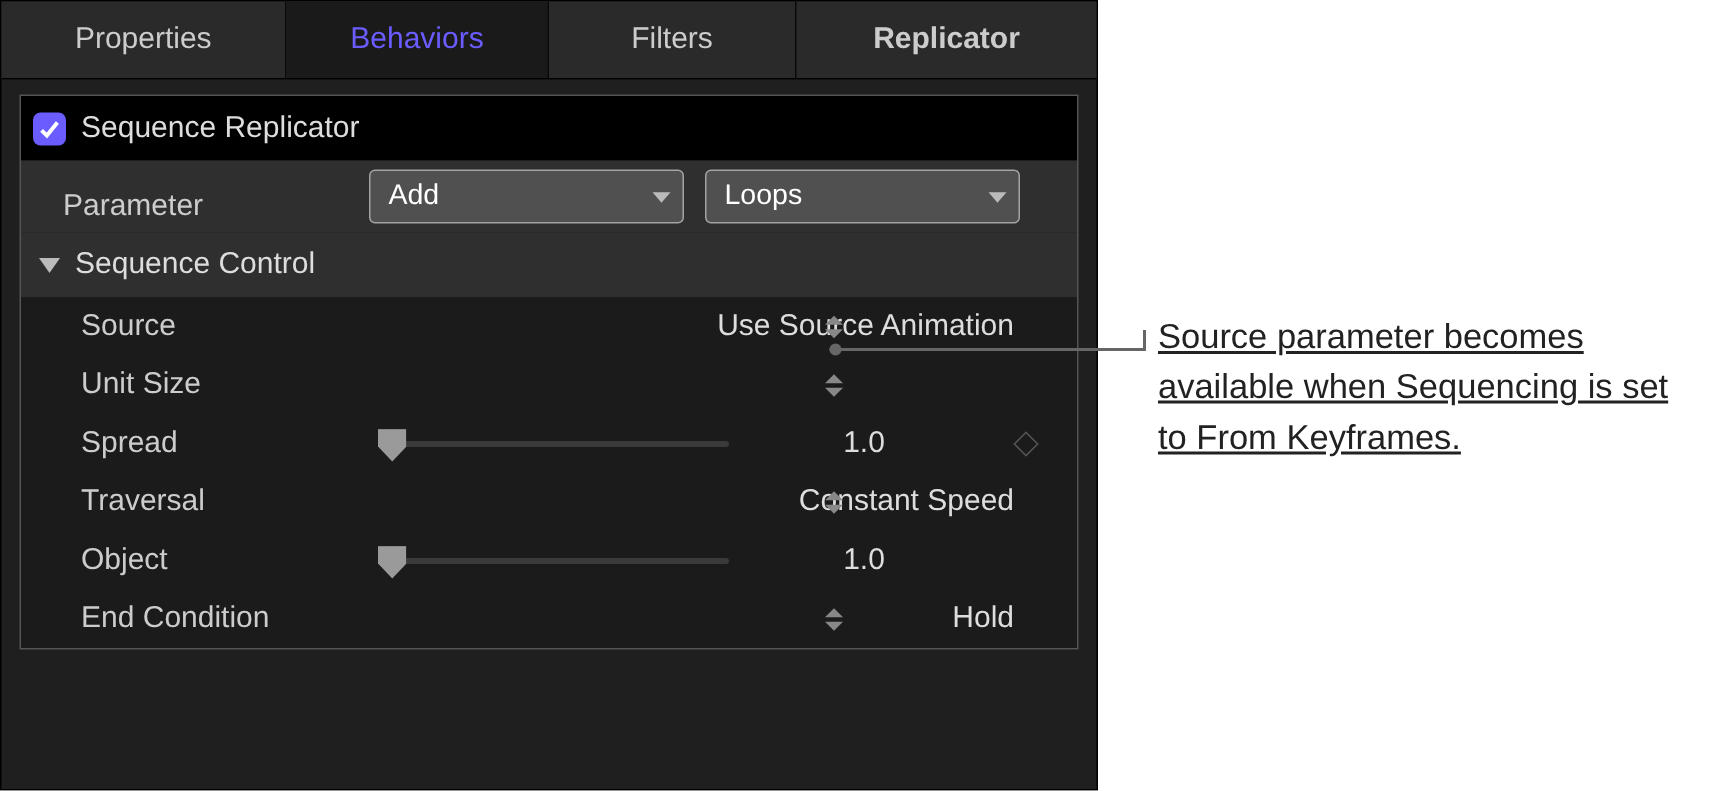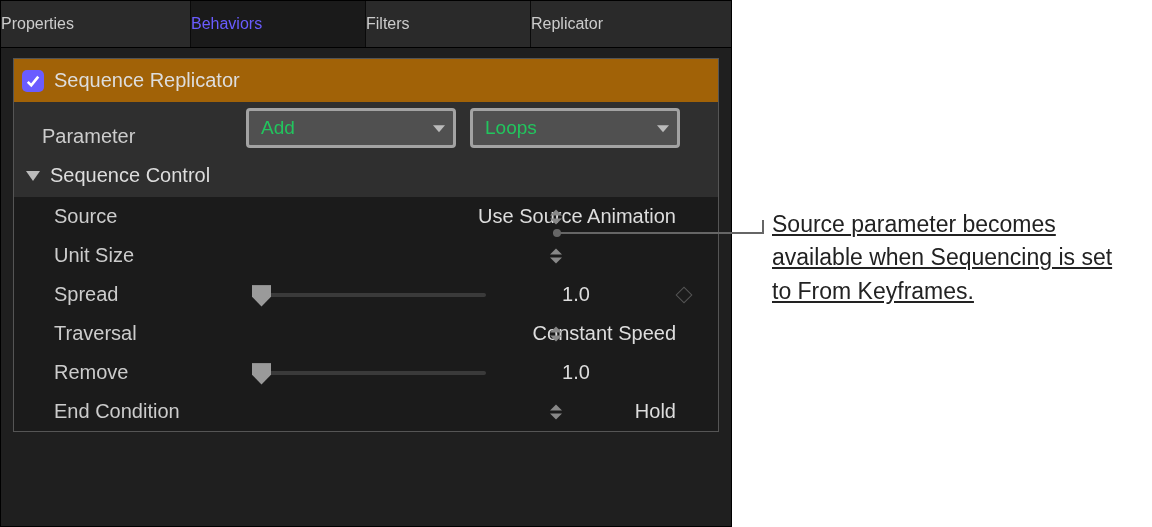--- a/index.html
+++ b/index.html
@@ -22,8 +22,9 @@
     }
     .tab {
       padding: 14px 0;
+      text-align: center;
       color: #ccc;
-      font-size: 16px;
+      font-size: 20px;
       cursor: pointer;
       border-right: 1px solid #0a0a0a;
     }

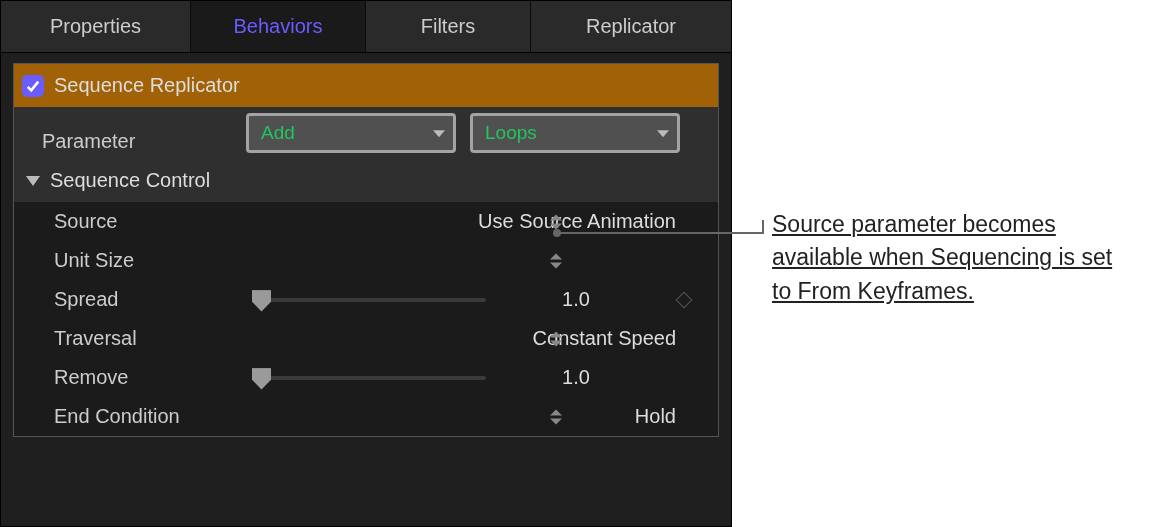--- a/index.html
+++ b/index.html
@@ -31,7 +31,7 @@
     .tab:nth-child(1){ width: 190px; }
     .tab:nth-child(2){ width: 175px; background:#1a1a1a; color:#6a5cff; font-weight:500;}
     .tab:nth-child(3){ width: 165px; }
-    .tab:nth-child(4){ flex:1; border-right:none;}
+    .tab:nth-child(4){ flex:1; border-right:none;font-weight:bold;}
     .body {
       padding: 10px 12px 8px 12px;
     }

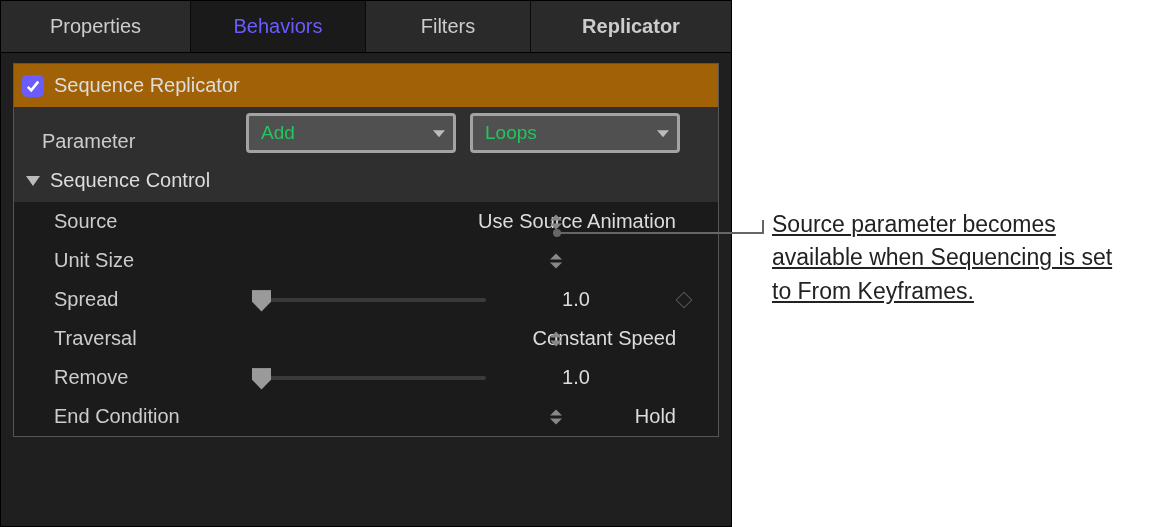--- a/index.html
+++ b/index.html
@@ -42,7 +42,7 @@
     .titlerow {
       display:flex; align-items:center;
       padding: 10px 8px 10px 8px;
-      background:#a16207;
+      background:#000000;
     }
     .chk {
       width:22px; height:22px; border-radius:5px;

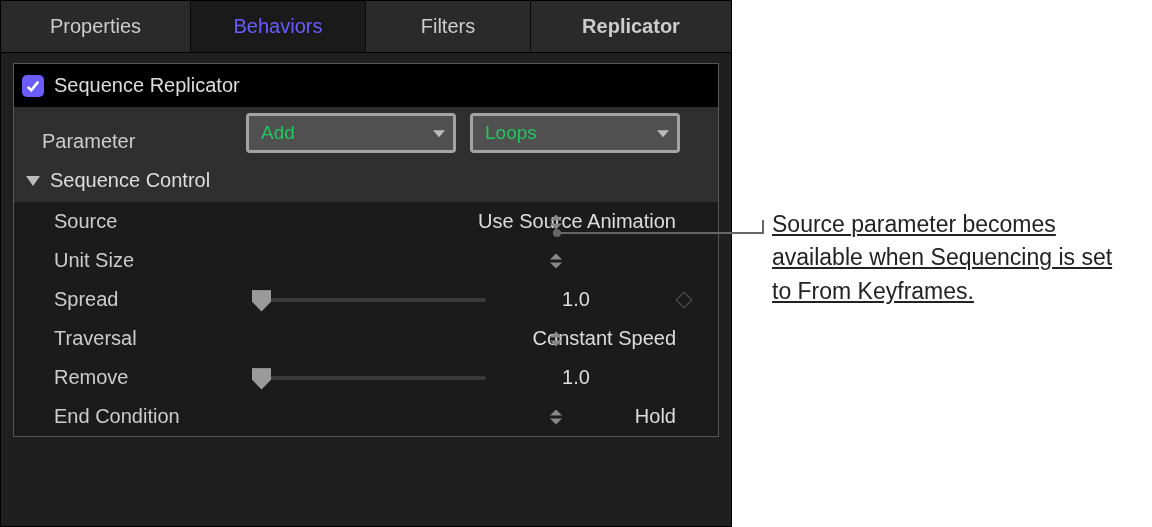--- a/index.html
+++ b/index.html
@@ -59,8 +59,8 @@
     }
     .paramrow-label { color:#ccc; font-size:20px; width: 190px;}
     .combo {
-      background:#505050; color:#22c55e; font-size:19px;
-      border:3px solid #a3a3a3; border-radius:4px;
+      background:#505050; color:#ffffff; font-size:19px;
+      border:1px solid #a3a3a3; border-radius:4px;
       padding: 6px 26px 6px 12px;
       position:relative; width: 210px;
       display:flex; align-items:center;

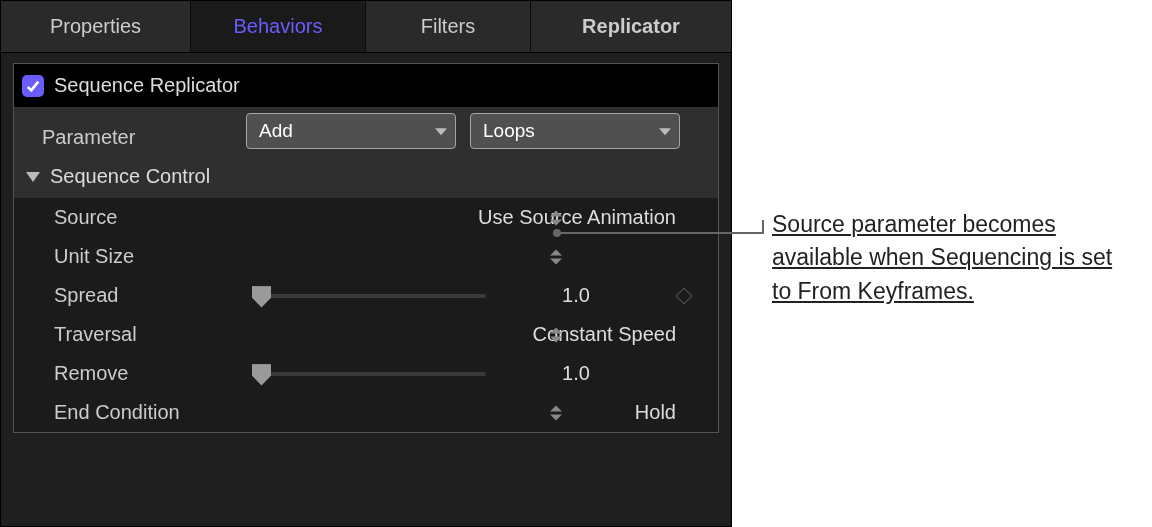--- a/index.html
+++ b/index.html
@@ -212,7 +212,7 @@
       </div>
 
       <div class="row">
-        <span class="row-label">Remove</span>
+        <span class="row-label">Object</span>
         <div class="slider">
           <div class="track"></div>
             <div class="thumb"></div>

